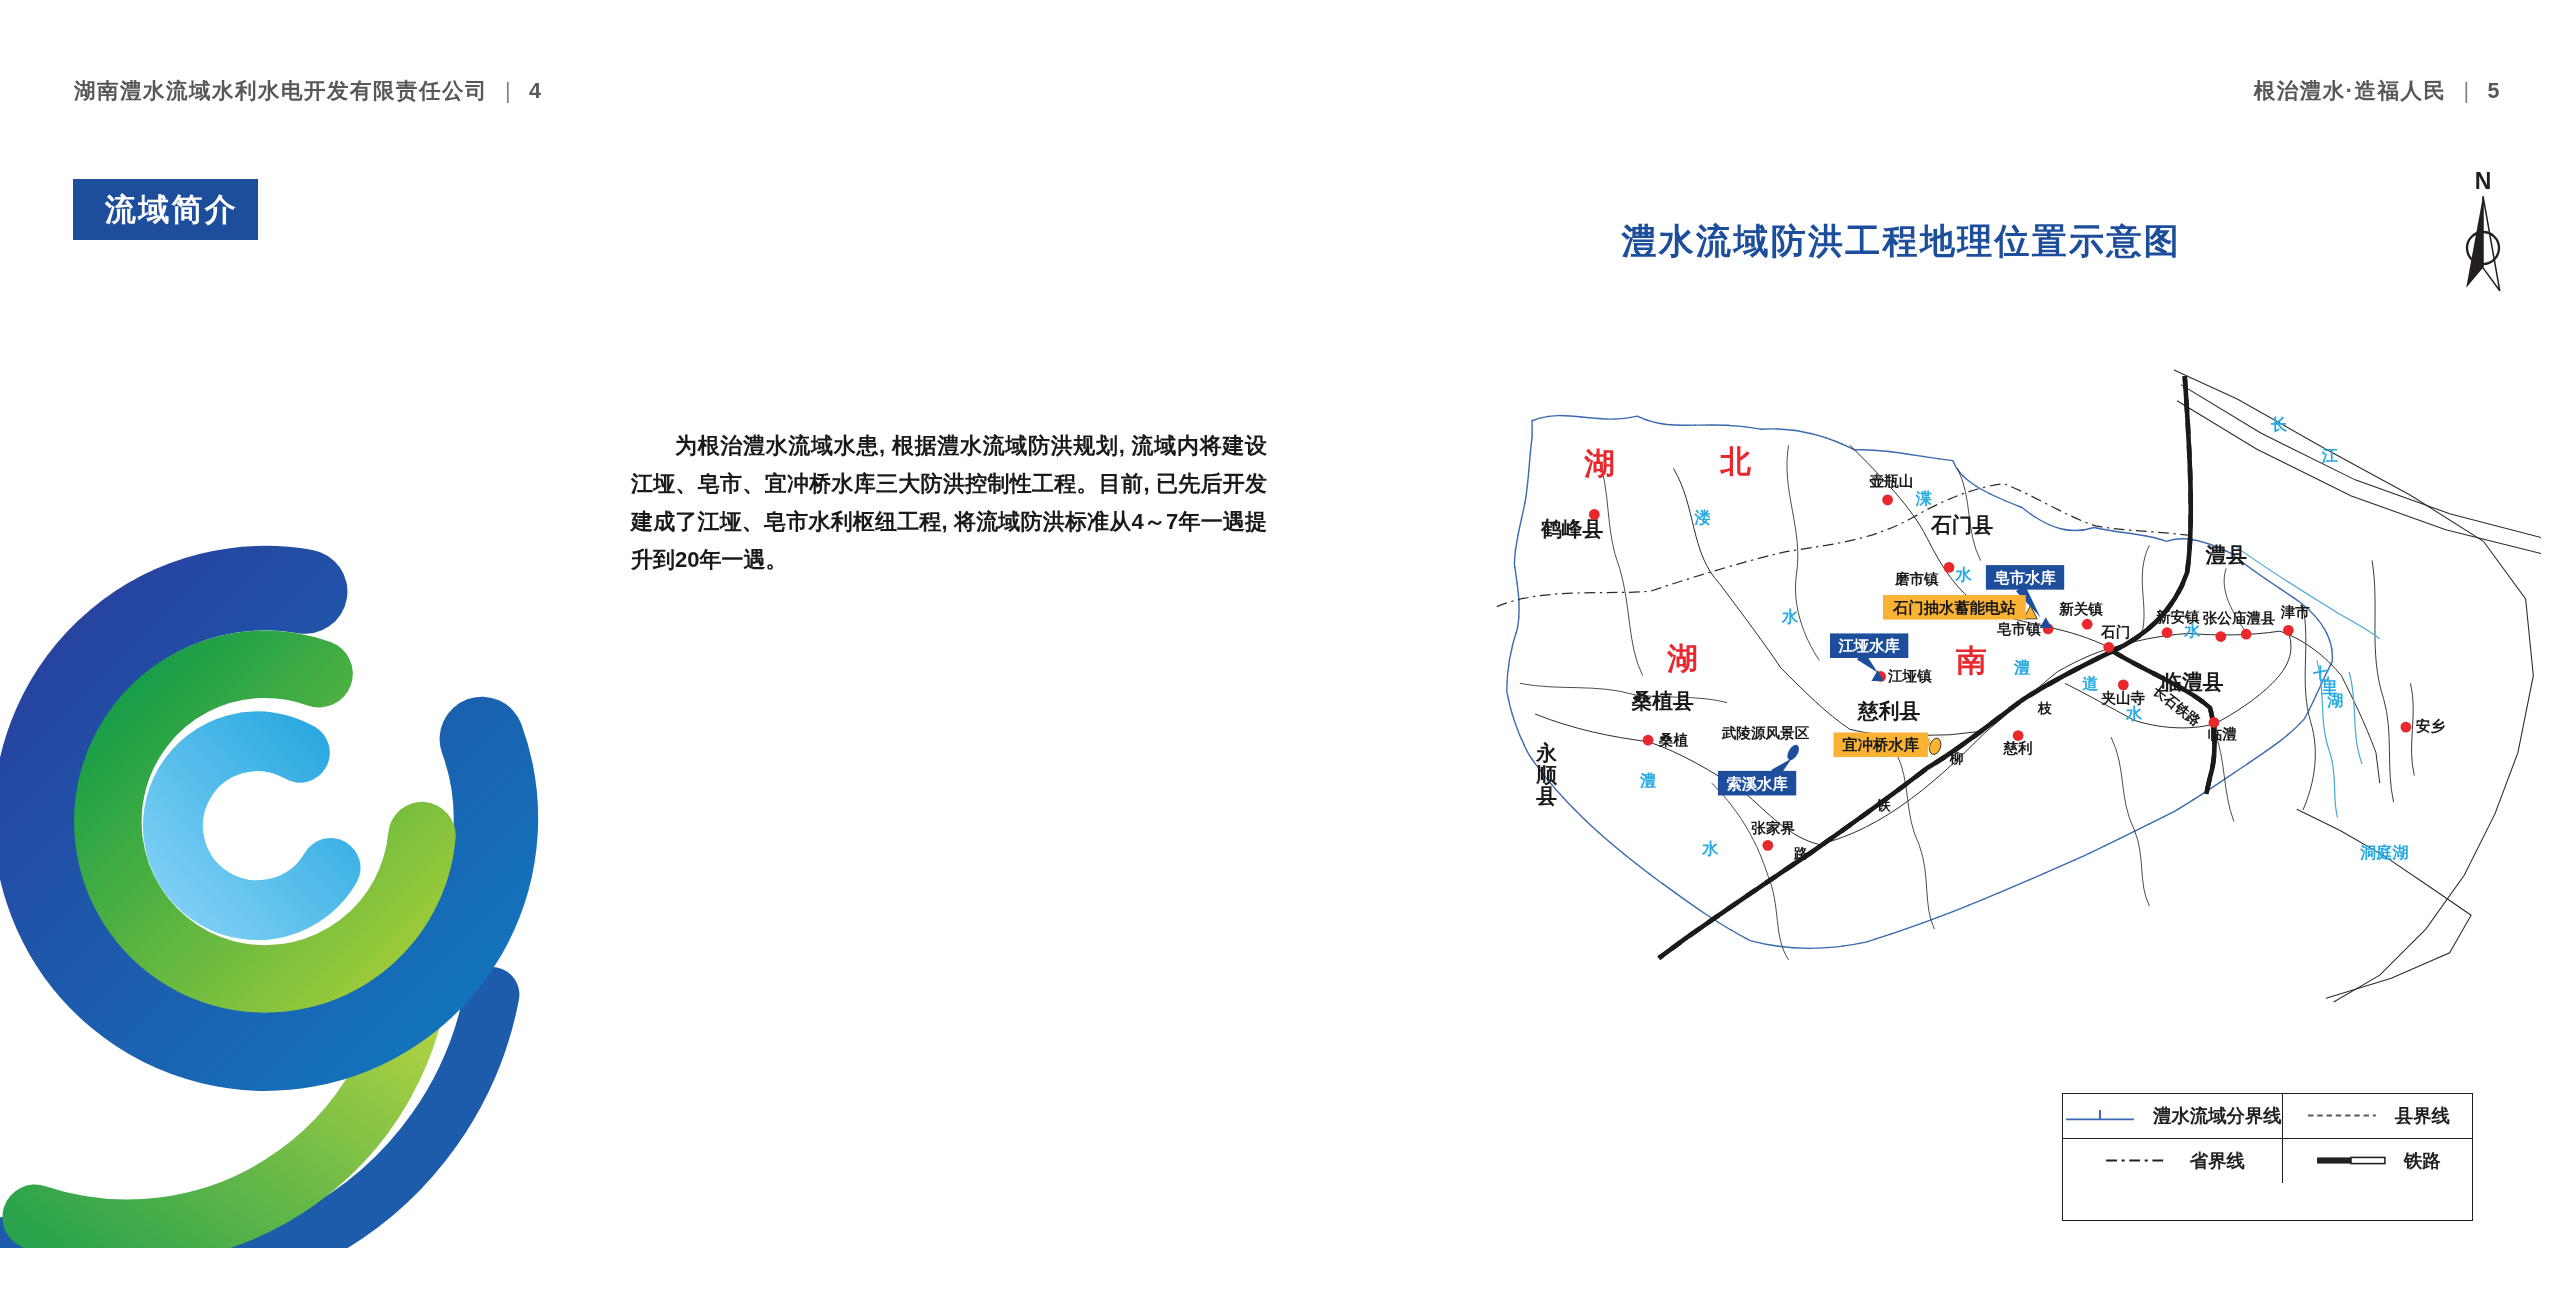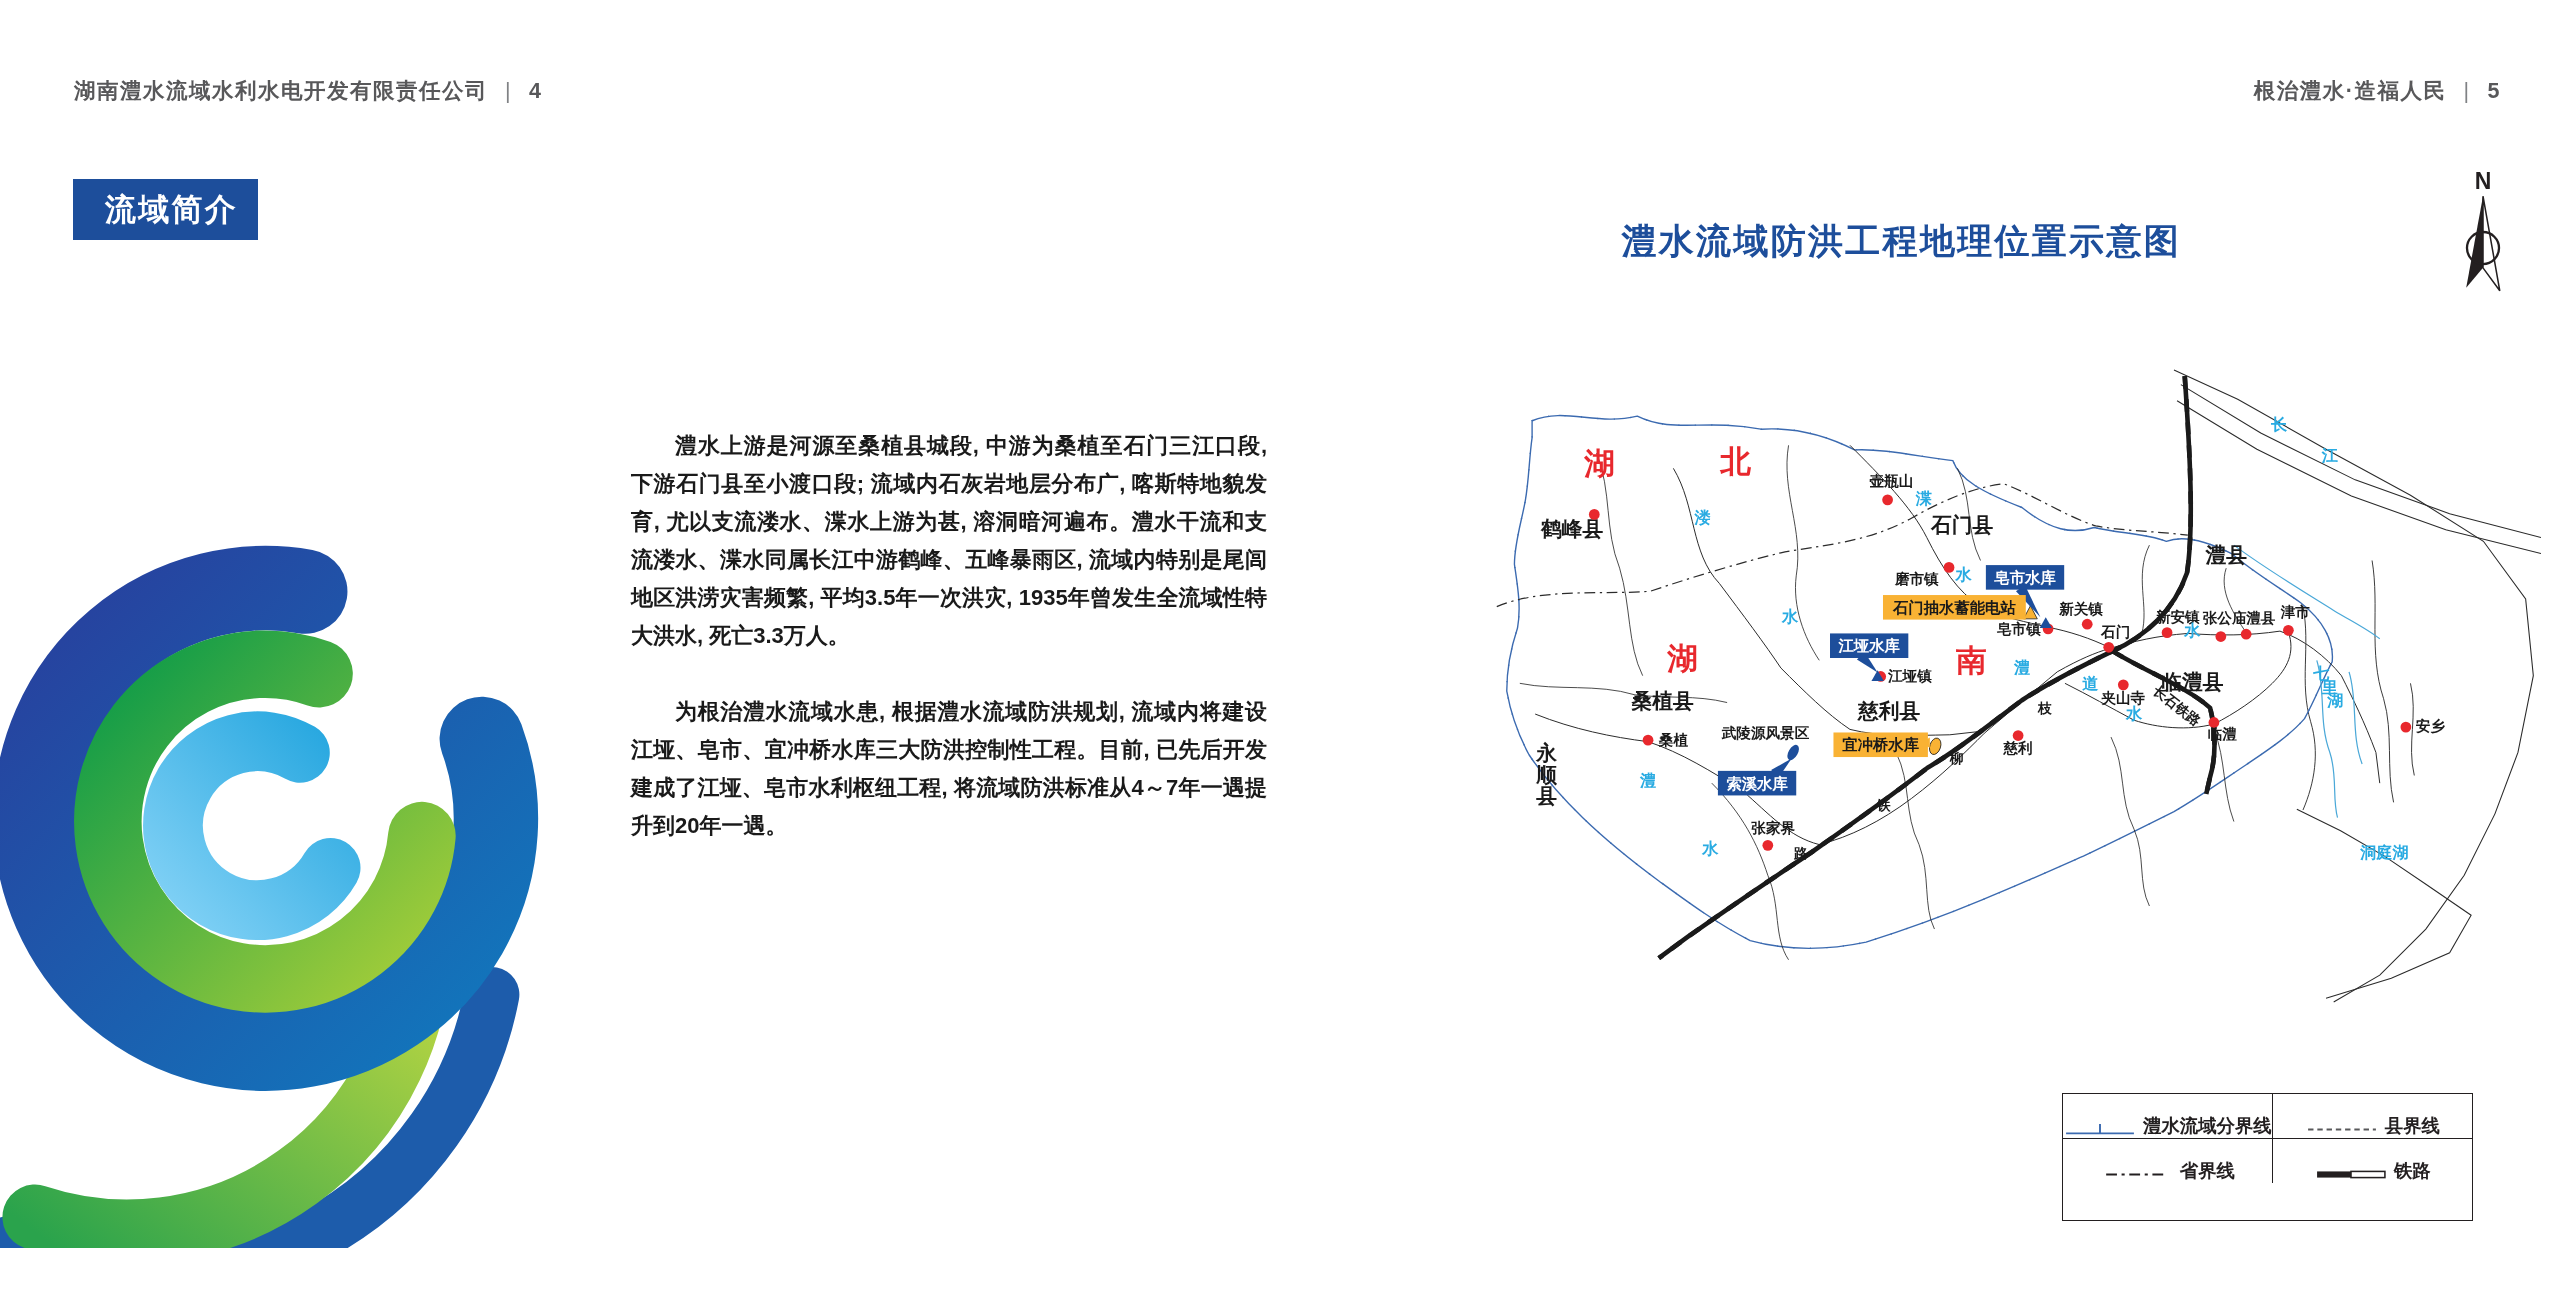--- a/index.html
+++ b/index.html
@@ -72,7 +72,6 @@
 </div>
 
 <div class="body-text">
-  <p>澧水上游是河源至桑植县城段, 中游为桑植至石门三江口段, 下游石门县至小渡口段; 流域内石灰岩地层分布广, 喀斯特地貌发育, 尤以支流溇水、渫水上游为甚, 溶洞暗河遍布。澧水干流和支流溇水、渫水同属长江中游鹤峰、五峰暴雨区, 流域内特别是尾闾地区洪涝灾害频繁, 平均3.5年一次洪灾, 1935年曾发生全流域性特大洪水, 死亡3.3万人。</p>
   <p>为根治澧水流域水患, 根据澧水流域防洪规划, 流域内将建设江垭、皂市、宜冲桥水库三大防洪控制性工程。目前, 已先后开发建成了江垭、皂市水利枢纽工程, 将流域防洪标准从4～7年一遇提升到20年一遇。</p>
 </div>
 

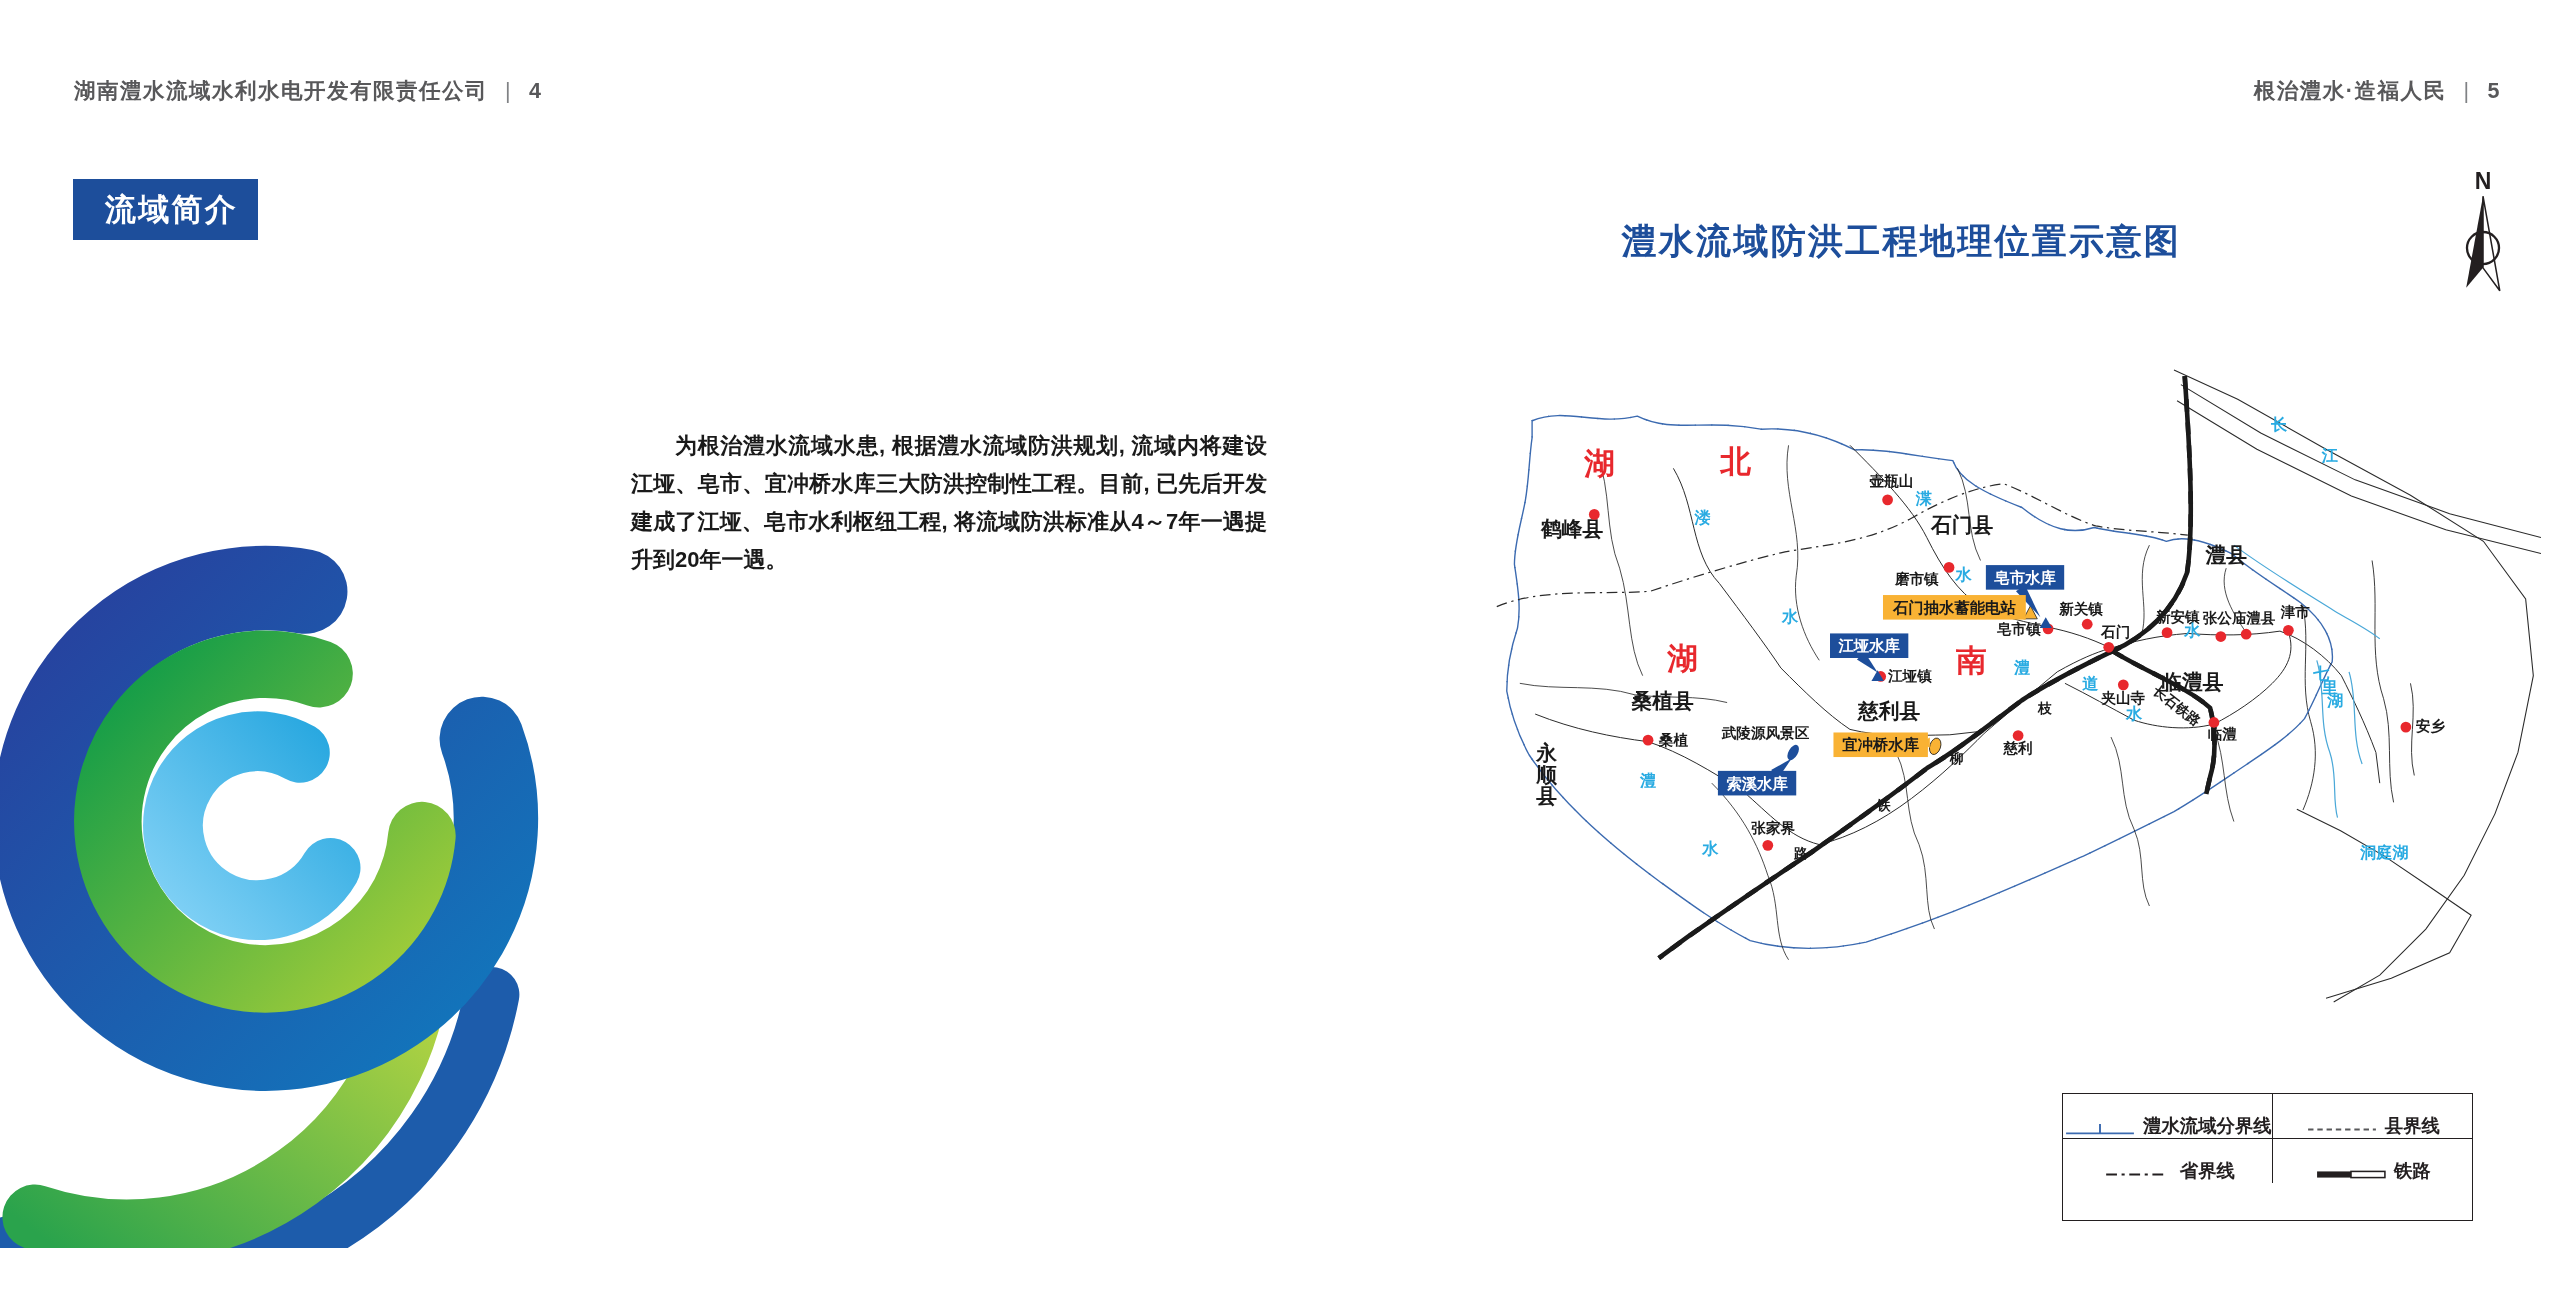--- a/index.html
+++ b/index.html
@@ -42,7 +42,7 @@
     font-size:21.5px;font-weight:bold;letter-spacing:20px;text-indent:20px;
   }
   .legend .lg-grid{display:grid;grid-template-columns:1fr 1fr;grid-template-rows:1fr 1fr;height:89px;}
-  .legend .lg-cell{display:flex;align-items:flex-end;justify-content:center;gap:6px;box-sizing:border-box;}
+  .legend .lg-cell{display:flex;align-items:center;justify-content:center;gap:16px;box-sizing:border-box;}
   .legend .lg-cell.b{border-bottom:1.5px solid #231f20;}
   .legend .lg-cell.r{border-right:1.5px solid #231f20;}
   .legend .lg-label{font-size:18.4px;font-weight:bold;color:#231f20;white-space:nowrap;}

